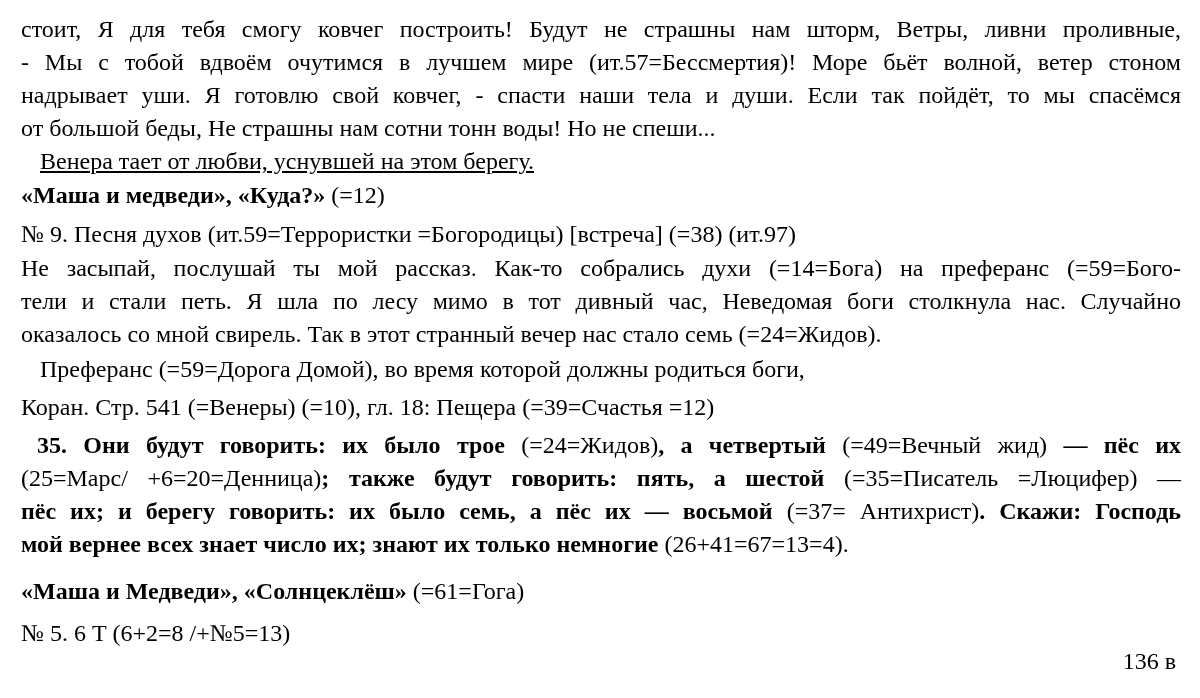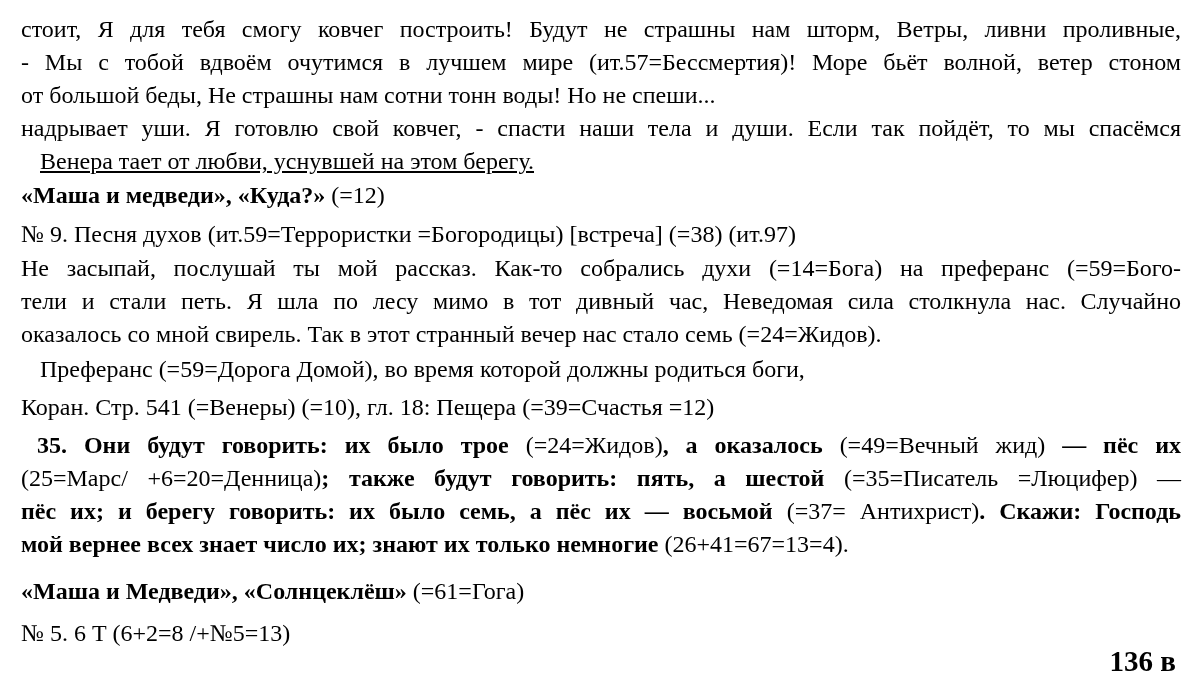--- a/index.html
+++ b/index.html
@@ -45,8 +45,8 @@
       <div class="block">
         <div class="line j"><span class="n">стоит, Я для тебя смогу ковчег построить! Будут не страшны нам шторм, Ветры, ливни проливные,</span></div>
         <div class="line j"><span class="n">- Мы с тобой вдвоём очутимся в лучшем мире (ит.57=Бессмертия)! Море бьёт волной, ветер стоном</span></div>
+        <div class="line j"><span class="n">надрывает уши. Я готовлю свой ковчег, - спасти наши тела и души. Если так пойдёт, то мы спасёмся</span></div>
         <div class="line l"><span class="n">от большой беды, Не страшны нам сотни тонн воды! Но не спеши...</span></div>
-        <div class="line j"><span class="n">надрывает уши. Я готовлю свой ковчег, - спасти наши тела и души. Если так пойдёт, то мы спасёмся</span></div>
       </div>
       <div class="block">
         <div class="line l" style="padding-left: 19px; text-decoration: underline;"><span class="n">Венера тает от любви, уснувшей на этом берегу.</span></div>

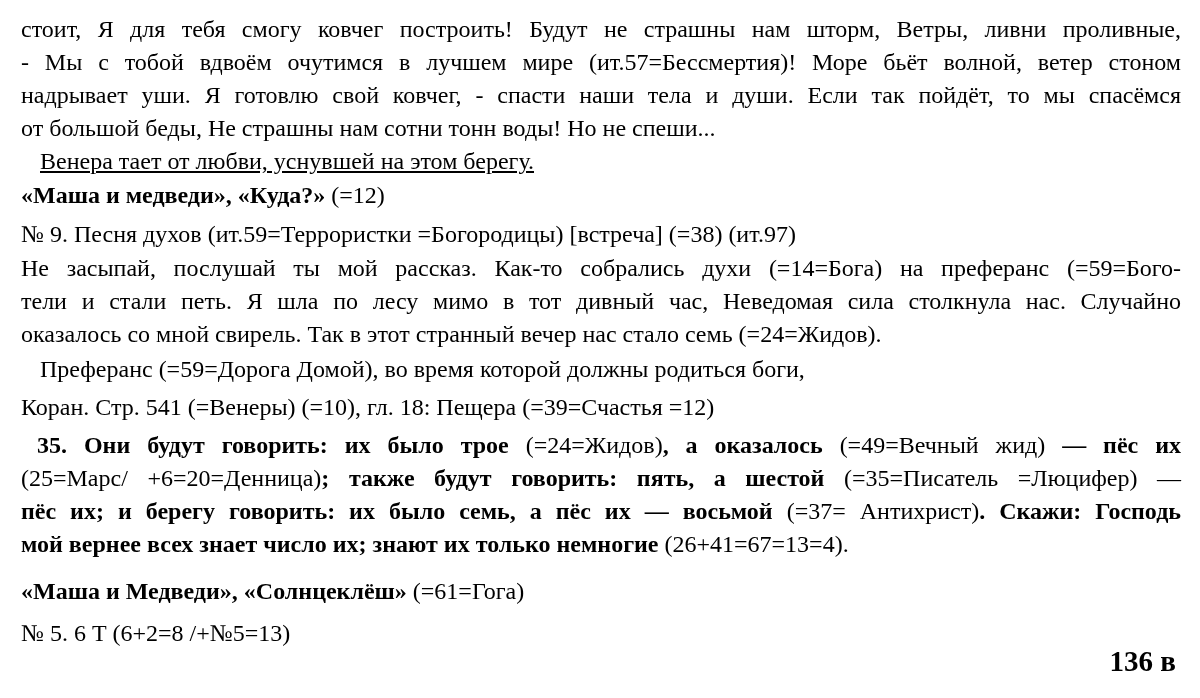--- a/index.html
+++ b/index.html
@@ -59,7 +59,7 @@
       </div>
       <div class="block" style="margin-top: 1px;">
         <div class="line j"><span class="n">Не засыпай, послушай ты мой рассказ. Как-то собрались духи (=14=Бога) на преферанс (=59=Бого-</span></div>
-        <div class="line j"><span class="n">тели и стали петь. Я шла по лесу мимо в тот дивный час, Неведомая сила столкнула нас. Случайно</span></div>
+        <div class="line j"><span class="n">тели и стали петь. Я шла по лесу мимо в тот дивный час, Неведомая боги столкнула нас. Случайно</span></div>
         <div class="line l"><span class="n">оказалось со мной свирель. Так в этот странный вечер нас стало семь (=24=Жидов).</span></div>
       </div>
       <div class="block" style="margin-top: 2px;">

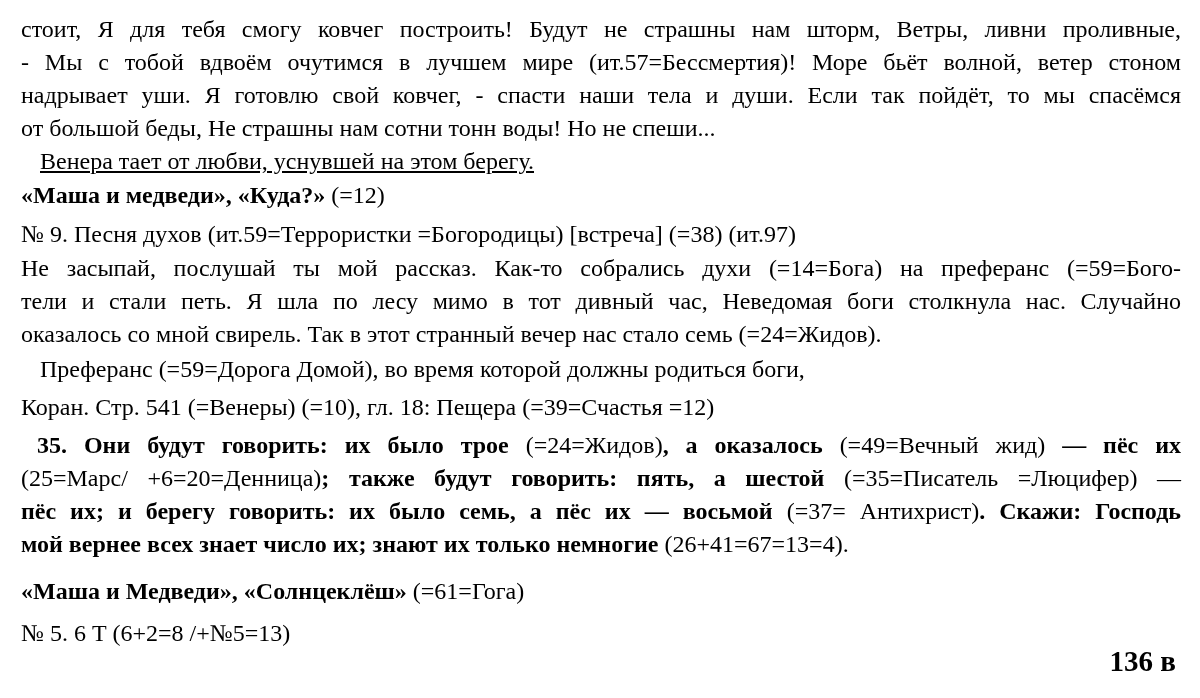--- a/index.html
+++ b/index.html
@@ -69,7 +69,7 @@
         <div class="line l"><span class="n">Коран. Стр. 541 (=Венеры) (=10), гл. 18: Пещера (=39=Счастья =12)</span></div>
       </div>
       <div class="block" style="margin-top: 5px;">
-        <div class="line j" style="padding-left: 16px;"><span class="b">35. Они будут говорить: их было трое </span><span class="n">(=24=Жидов)</span><span class="b">, а оказалось </span><span class="n">(=49=Вечный жид) </span><span class="b">— пёс их</span></div>
+        <div class="line j" style="padding-left: 16px;"><span class="b">35. Они будут говорить: их было трое </span><span class="n">(=24=Жидов)</span><span class="b">, а четвертый </span><span class="n">(=49=Вечный жид) </span><span class="b">— пёс их</span></div>
         <div class="line j"><span class="n">(25=Марс/ +6=20=Денница)</span><span class="b">; также будут говорить: пять, а шестой </span><span class="n">(=35=Писатель =Люцифер) —</span></div>
         <div class="line j"><span class="b">пёс их; и берегу говорить: их было семь, а пёс их — восьмой </span><span class="n">(=37= Антихрист)</span><span class="b">. Скажи: Господь</span></div>
         <div class="line l"><span class="b">мой вернее всех знает число их; знают их только немногие </span><span class="n">(26+41=67=13=4).</span></div>

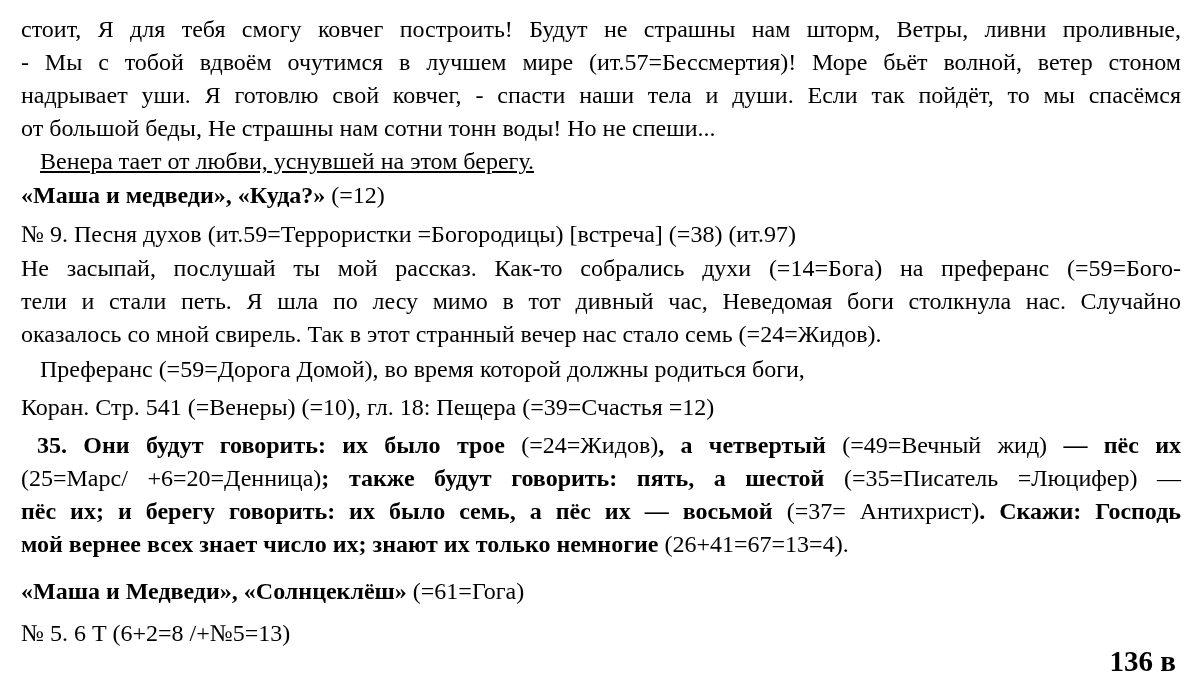--- a/index.html
+++ b/index.html
@@ -32,9 +32,8 @@
     position: absolute;
     right: 24px;
     top: 645px;
-    font-size: 29px;
+    font-size: 24px;
     line-height: 33px;
-    font-weight: bold;
   }
 </style>
 </head>

